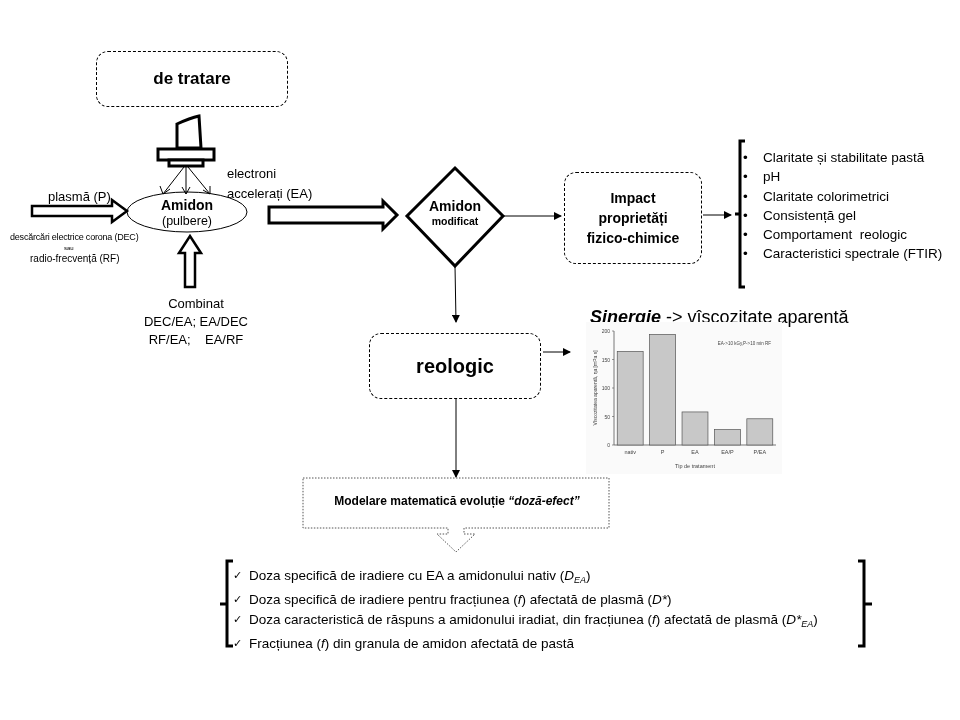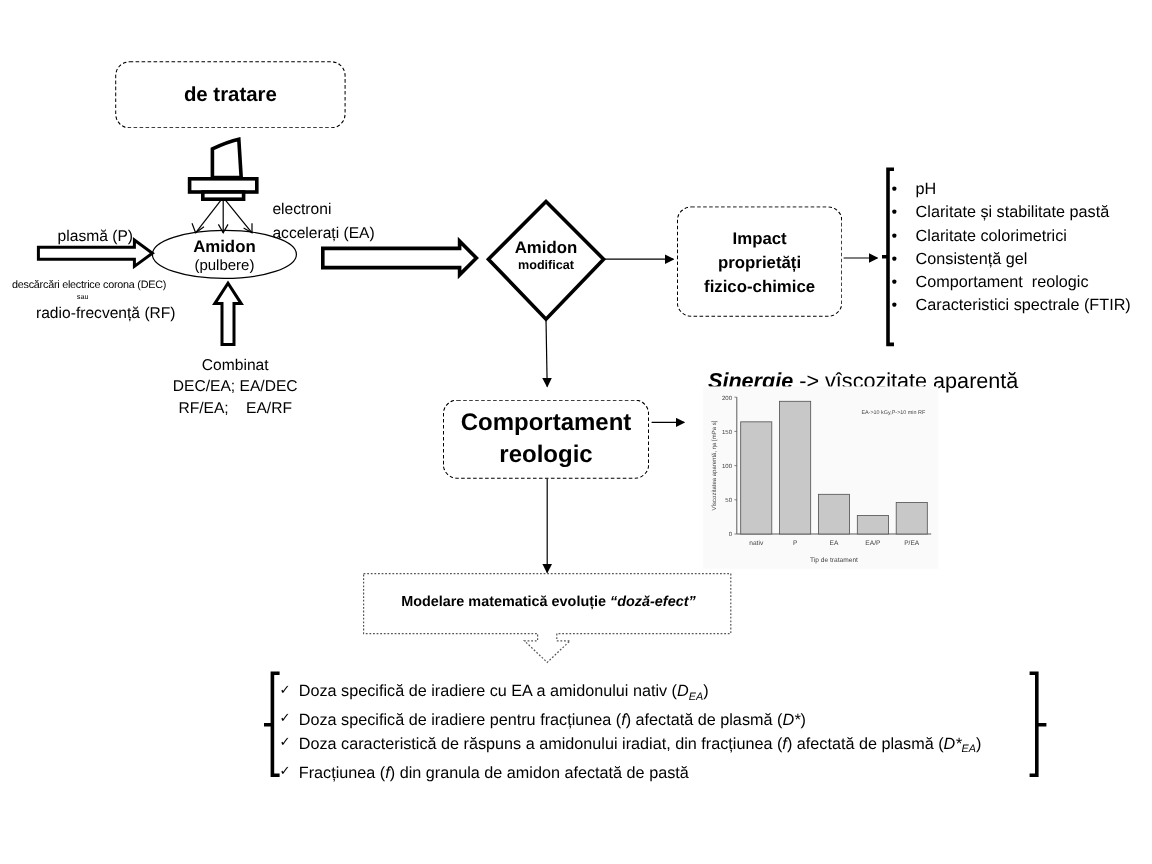--- a/index.html
+++ b/index.html
@@ -103,8 +103,8 @@
 </div>
 
 <ul class="bullets" style="left:741px;top:148px;">
+  <li>Claritate și stabilitate pastă</li>
   <li>pH</li>
-  <li>Claritate și stabilitate pastă</li>
   <li>Claritate colorimetrici</li>
   <li>Consistență gel</li>
   <li style="white-space:pre;">Comportament  reologic</li>

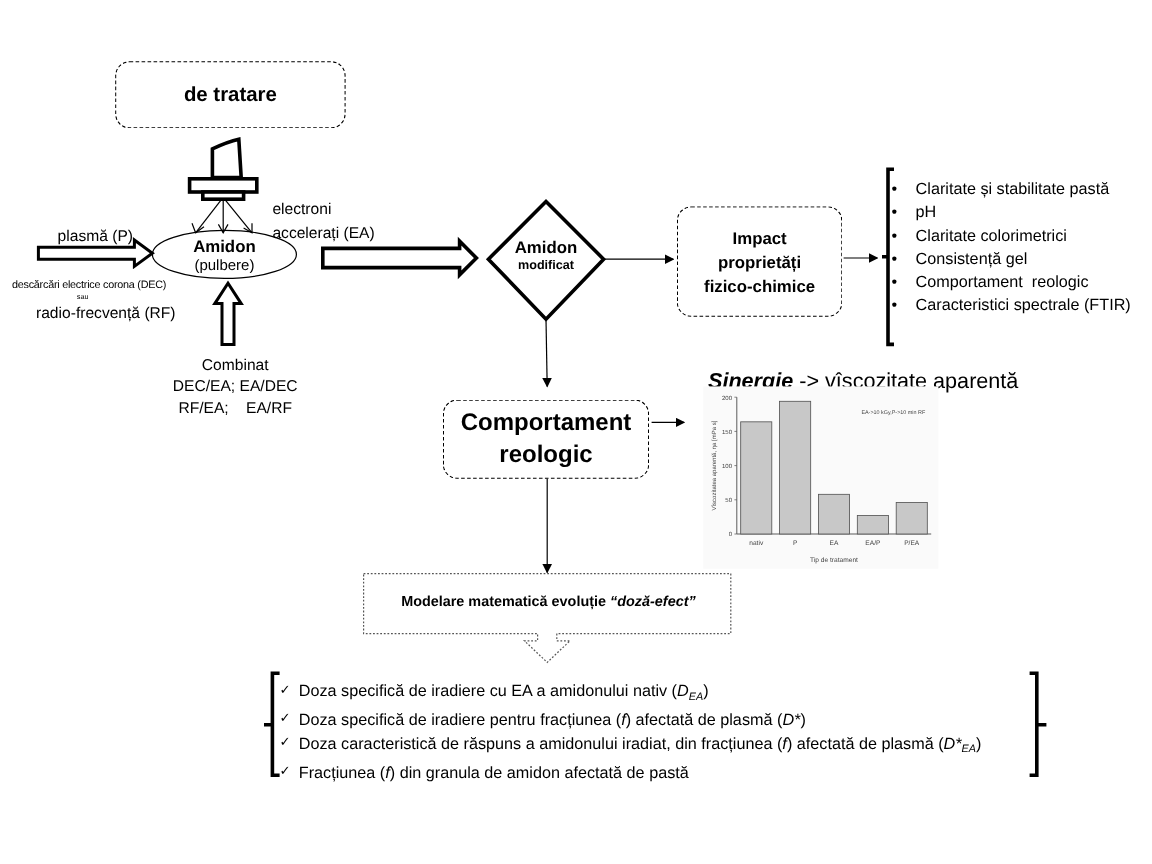--- a/index.html
+++ b/index.html
@@ -77,7 +77,7 @@
 <div class="t" style="left:48px;top:189px;font-size:13px;">plasmă (P)</div>
 <div class="t" style="left:10px;top:232px;font-size:9px;letter-spacing:-0.2px;">descărcări electrice corona (DEC)</div>
 <div class="t" style="left:64px;top:245px;font-size:6px;">sau</div>
-<div class="t" style="left:30px;top:253px;font-size:13px;">radio-frecvență (RF)</div>
+<div class="t" style="left:30px;top:253px;font-size:10px;">radio-frecvență (RF)</div>
 <div class="t" style="left:227px;top:166px;font-size:13px;">electroni</div>
 <div class="t" style="left:227px;top:186px;font-size:13px;">accelerați (EA)</div>
 <div class="abs" style="left:130px;top:295px;width:132px;text-align:center;font-size:13px;line-height:18px;">

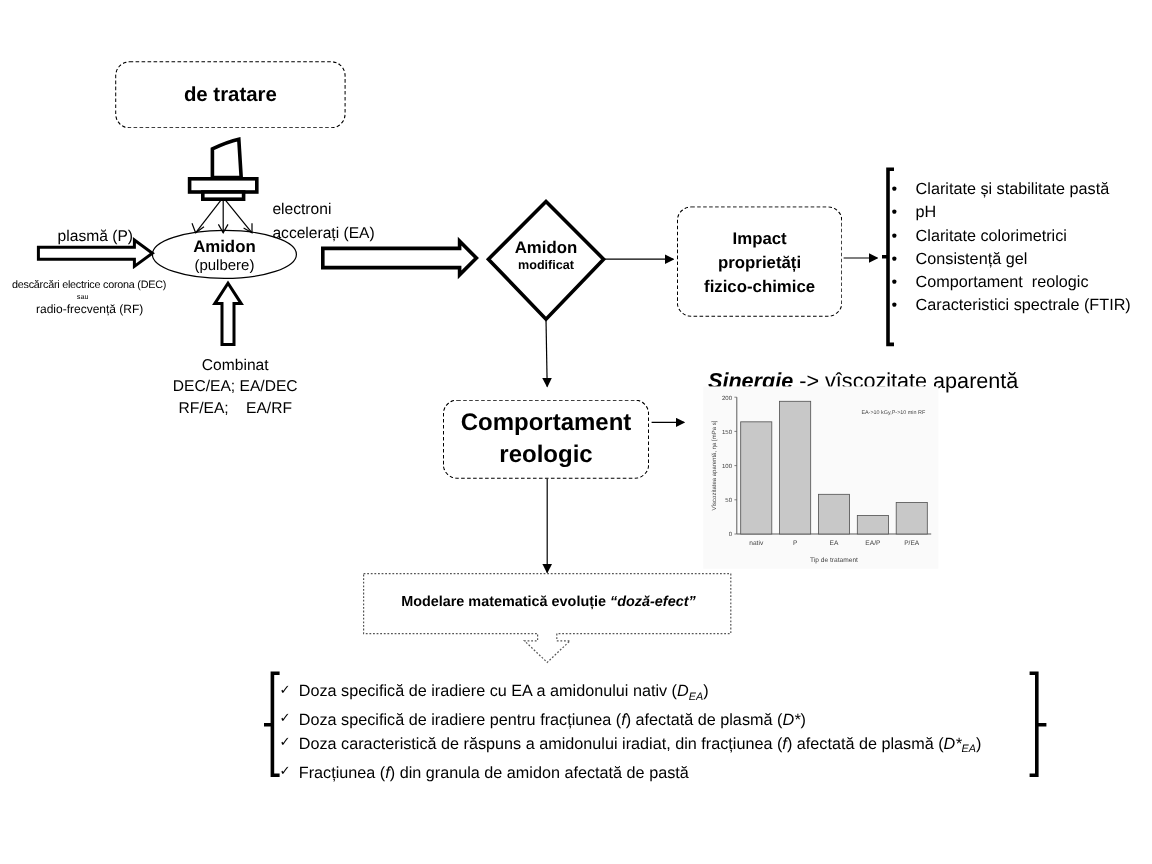--- a/index.html
+++ b/index.html
@@ -112,7 +112,6 @@
 </ul>
 
 <div class="dashbox" style="left:369px;top:333px;width:172px;height:66px;font-size:20px;line-height:27px;flex-direction:column;">
-  <span>Comportament</span>
   <span>reologic</span>
 </div>
 

